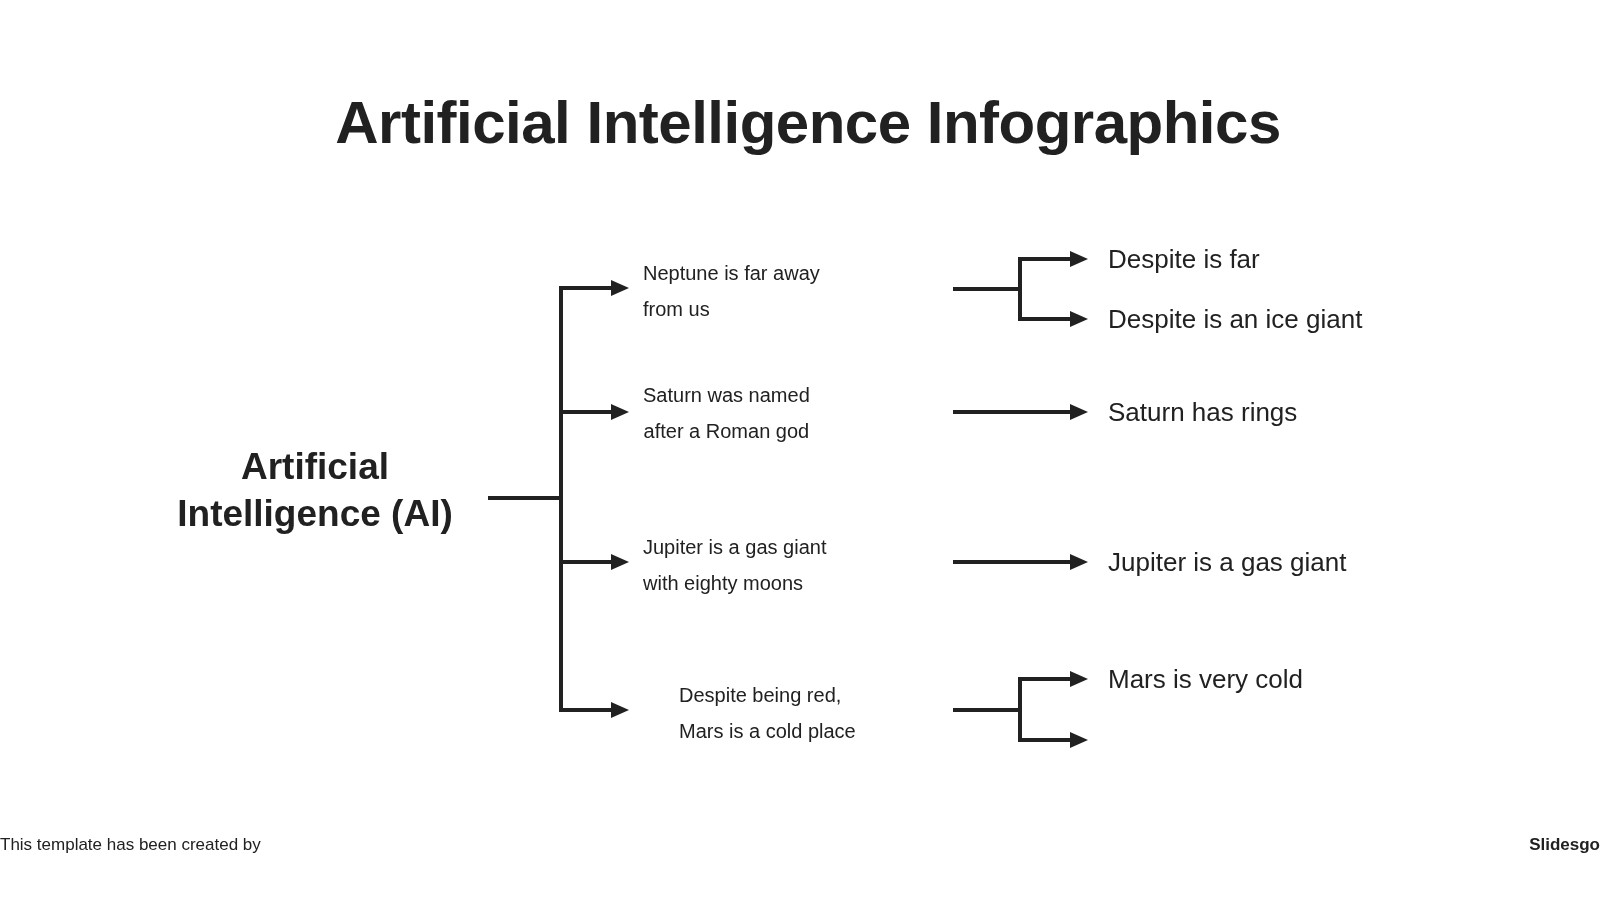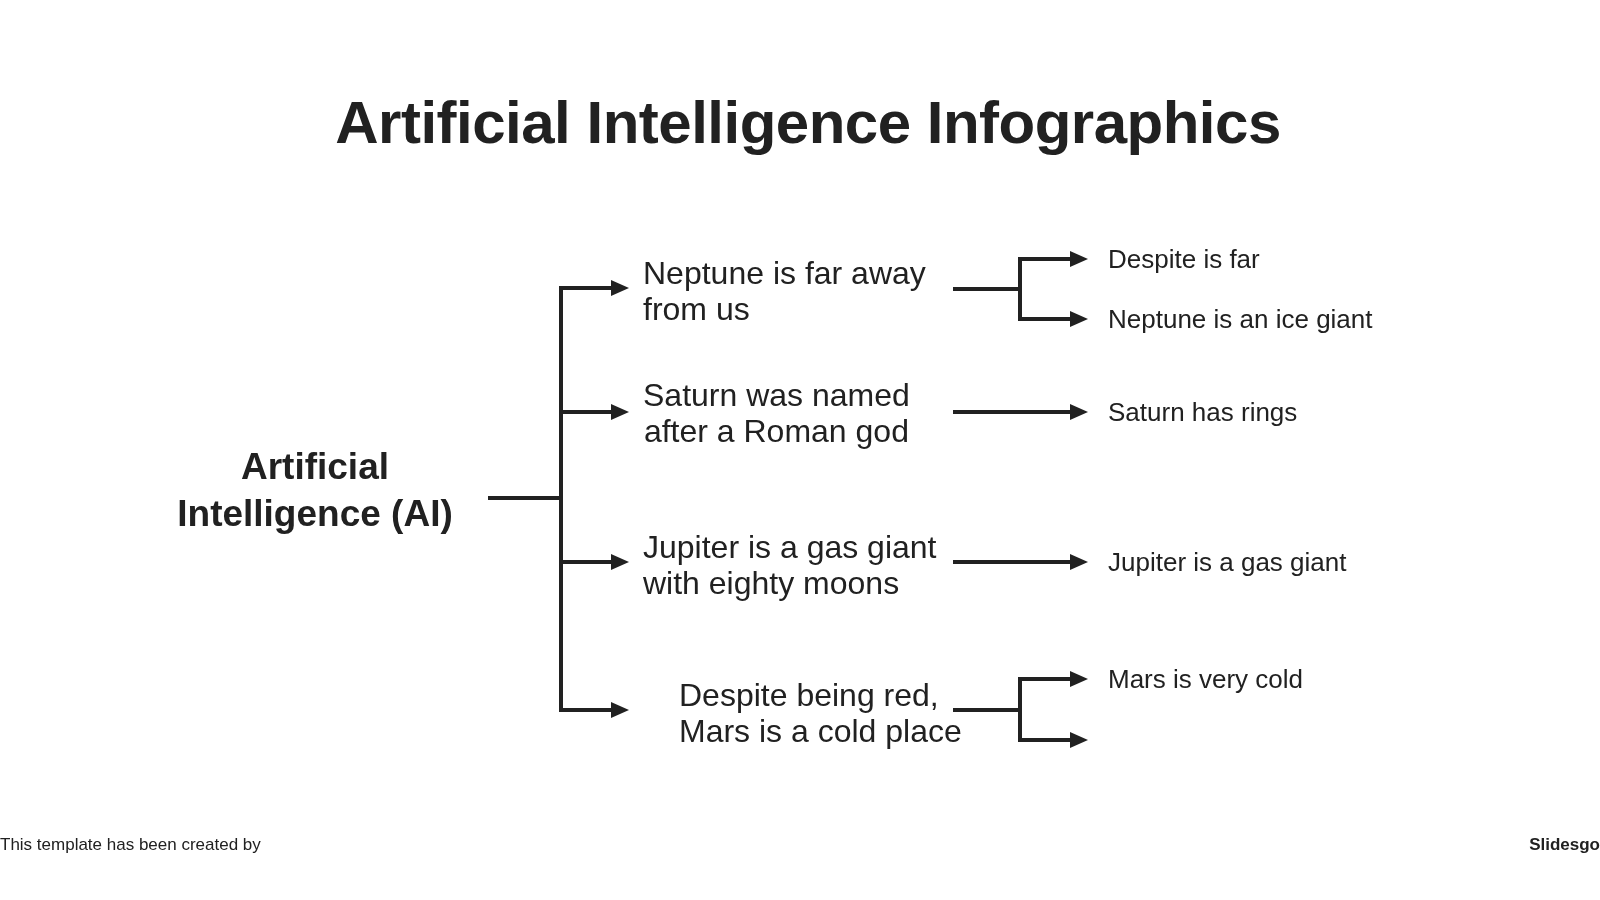--- a/index.html
+++ b/index.html
@@ -33,7 +33,7 @@
 
   .mid-node {
     position: absolute; left: 643px;
-    font-size: 32px; line-height: 36px;
+    font-size: 20px; line-height: 36px;
     color: var(--ink);
   }
   .mid-node div { white-space: nowrap; }

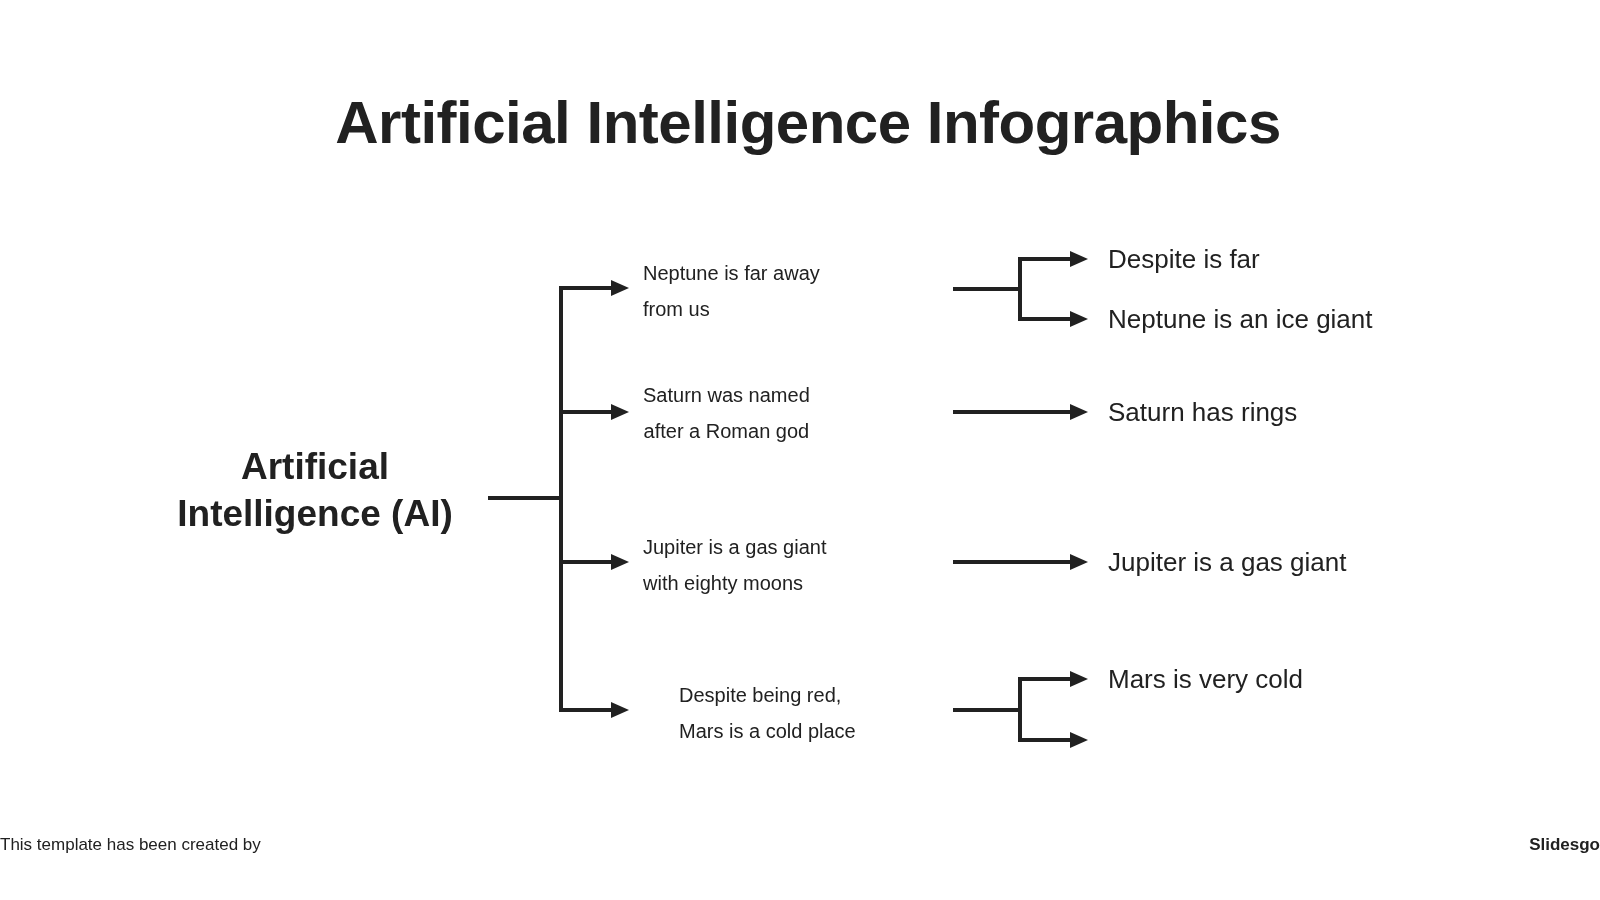--- a/index.html
+++ b/index.html
@@ -119,7 +119,7 @@
   <div class="arrow" style="left:1020px; top:738px; width:50px;"></div>
 
   <div class="leaf-node" style="top:241px;">Despite is far</div>
-  <div class="leaf-node" style="top:301px;">Neptune is an ice giant</div>
+  <div class="leaf-node" style="top:301px;">Despite is an ice giant</div>
   <div class="leaf-node" style="top:394px;">Saturn has rings</div>
   <div class="leaf-node" style="top:544px;">Jupiter is a gas giant</div>
   <div class="leaf-node" style="top:661px;">Mars is very cold</div>

